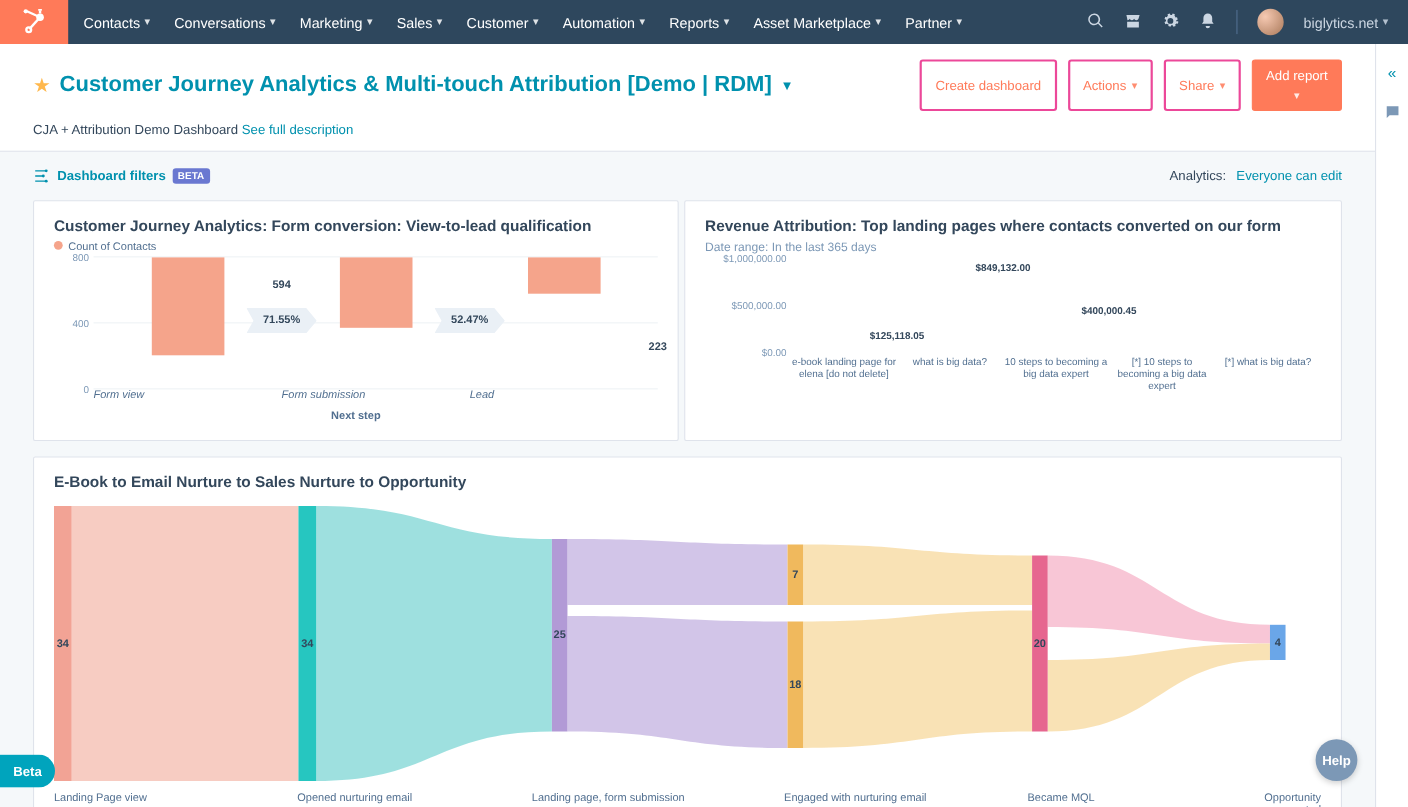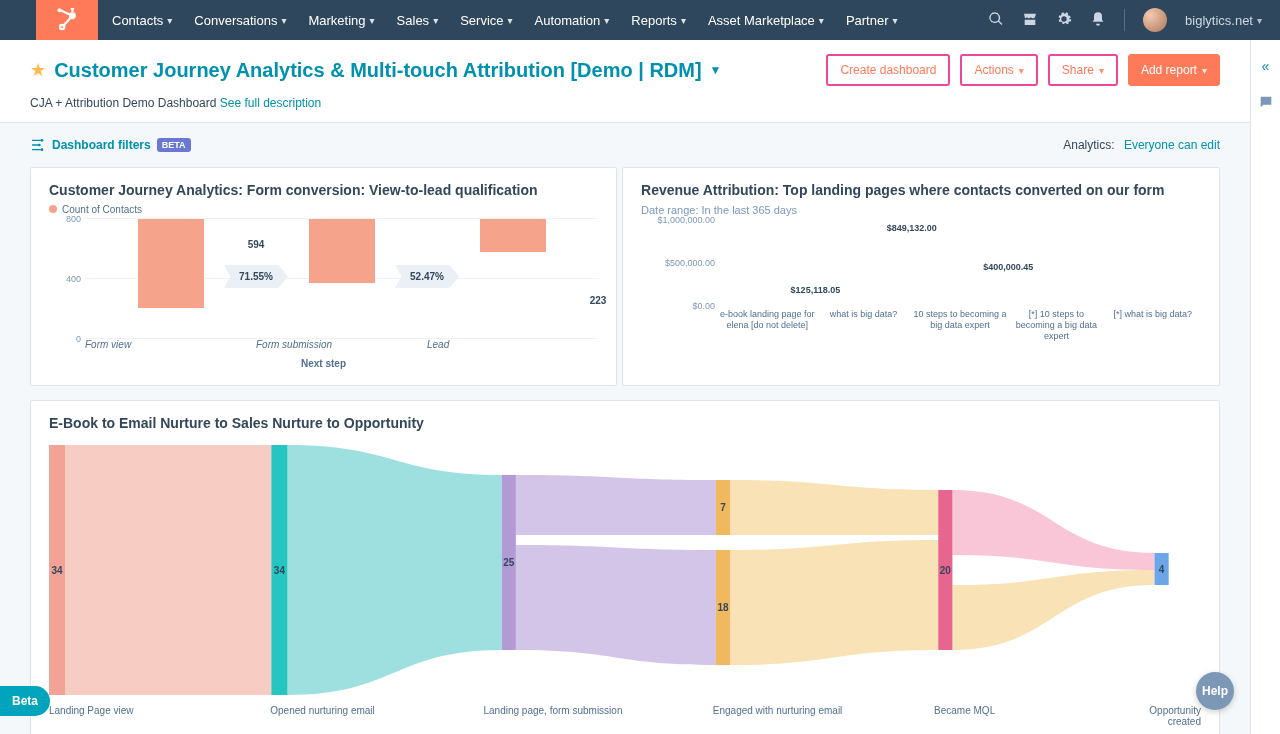--- a/index.html
+++ b/index.html
@@ -5,7 +5,7 @@
   * { box-sizing: border-box; margin: 0; padding: 0; font-family: -apple-system, BlinkMacSystemFont, "Segoe UI", Helvetica, Arial, sans-serif; }
   body { background: #f5f8fa; color: #33475b; min-width: 1280px; }
   
-  .topnav { display: flex; align-items: center; background: #2e475d; height: 40px; color: #fff; font-size: 13px; position: relative; padding-left: 36px; }
+  .topnav { display: flex; align-items: center; background: #2e475d; height: 40px; color: #fff; font-size: 13px; position: relative; }
   .logo-box { background: #ff7a59; height: 40px; width: 62px; display: flex; align-items: center; justify-content: center; }
   .logo-box svg { width: 26px; height: 26px; }
   .topnav-menu { display: flex; padding-left: 14px; gap: 22px; }

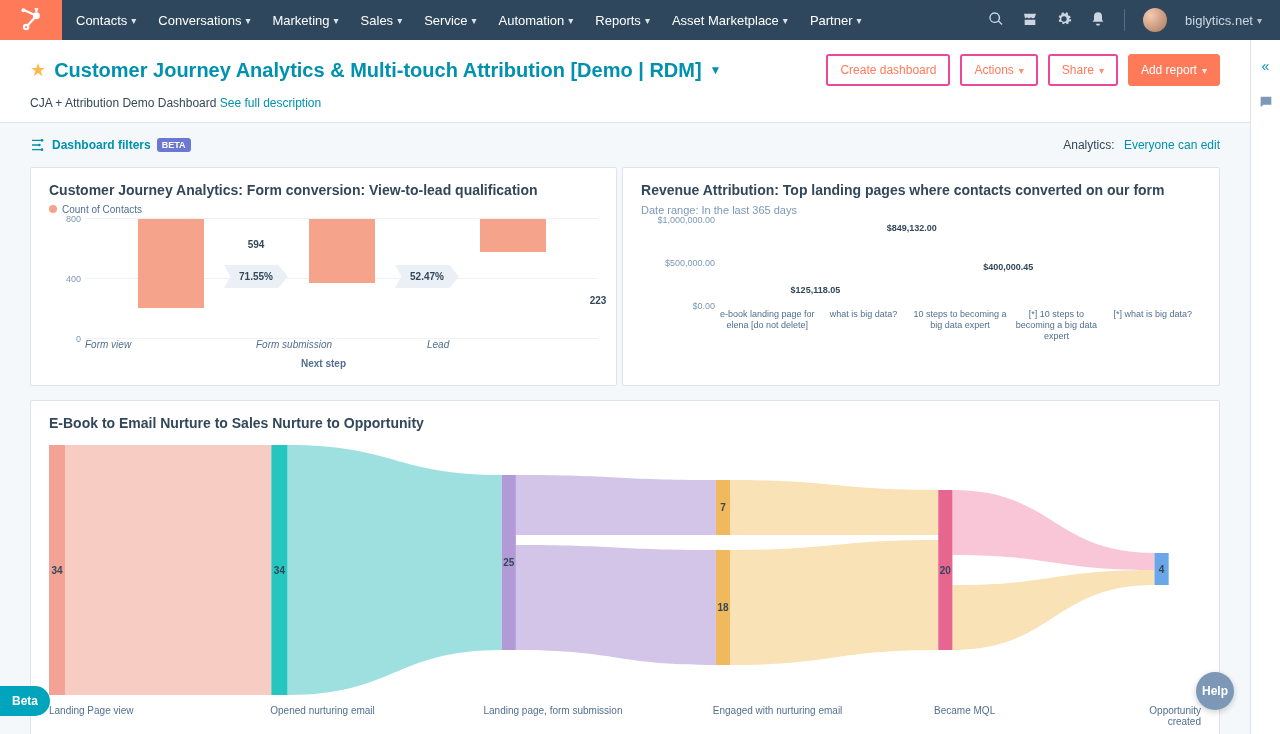--- a/index.html
+++ b/index.html
@@ -113,7 +113,7 @@
         <span class="chevron">▾</span>
       </span>
       <span class="topnav-item">
-        <span>Service</span>
+        <span>Customer</span>
         <span class="chevron">▾</span>
       </span>
       <span class="topnav-item">

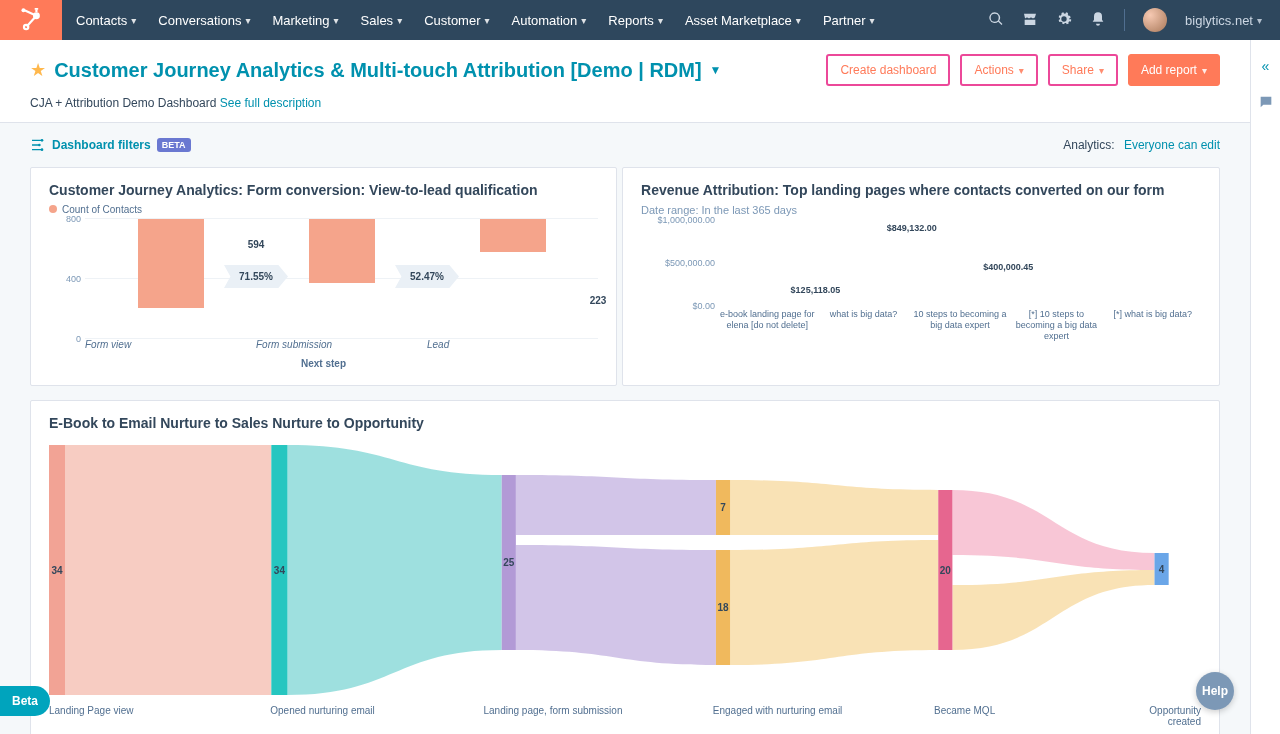--- a/index.html
+++ b/index.html
@@ -28,7 +28,7 @@
   .header-actions { margin-left: auto; display: flex; gap: 10px; }
   .btn { border-radius: 3px; font-size: 12px; padding: 7px 12px; cursor: pointer; display: inline-flex; align-items: center; gap: 5px; }
   .btn-outline { background: #fff; color: #ff7a59; border: 2px solid #ec4899; }
-  .btn-primary { background: #ff7a59; color: #fff; border: 1px solid #ff7a59; }
+  .btn-primary { background: #ff7a59; color: #fff; border: 1px solid #ff7a59; flex-direction: column; }
   .subtitle { font-size: 12px; color: #33475b; }
   .link { color: #0091ae; cursor: pointer; }
 

